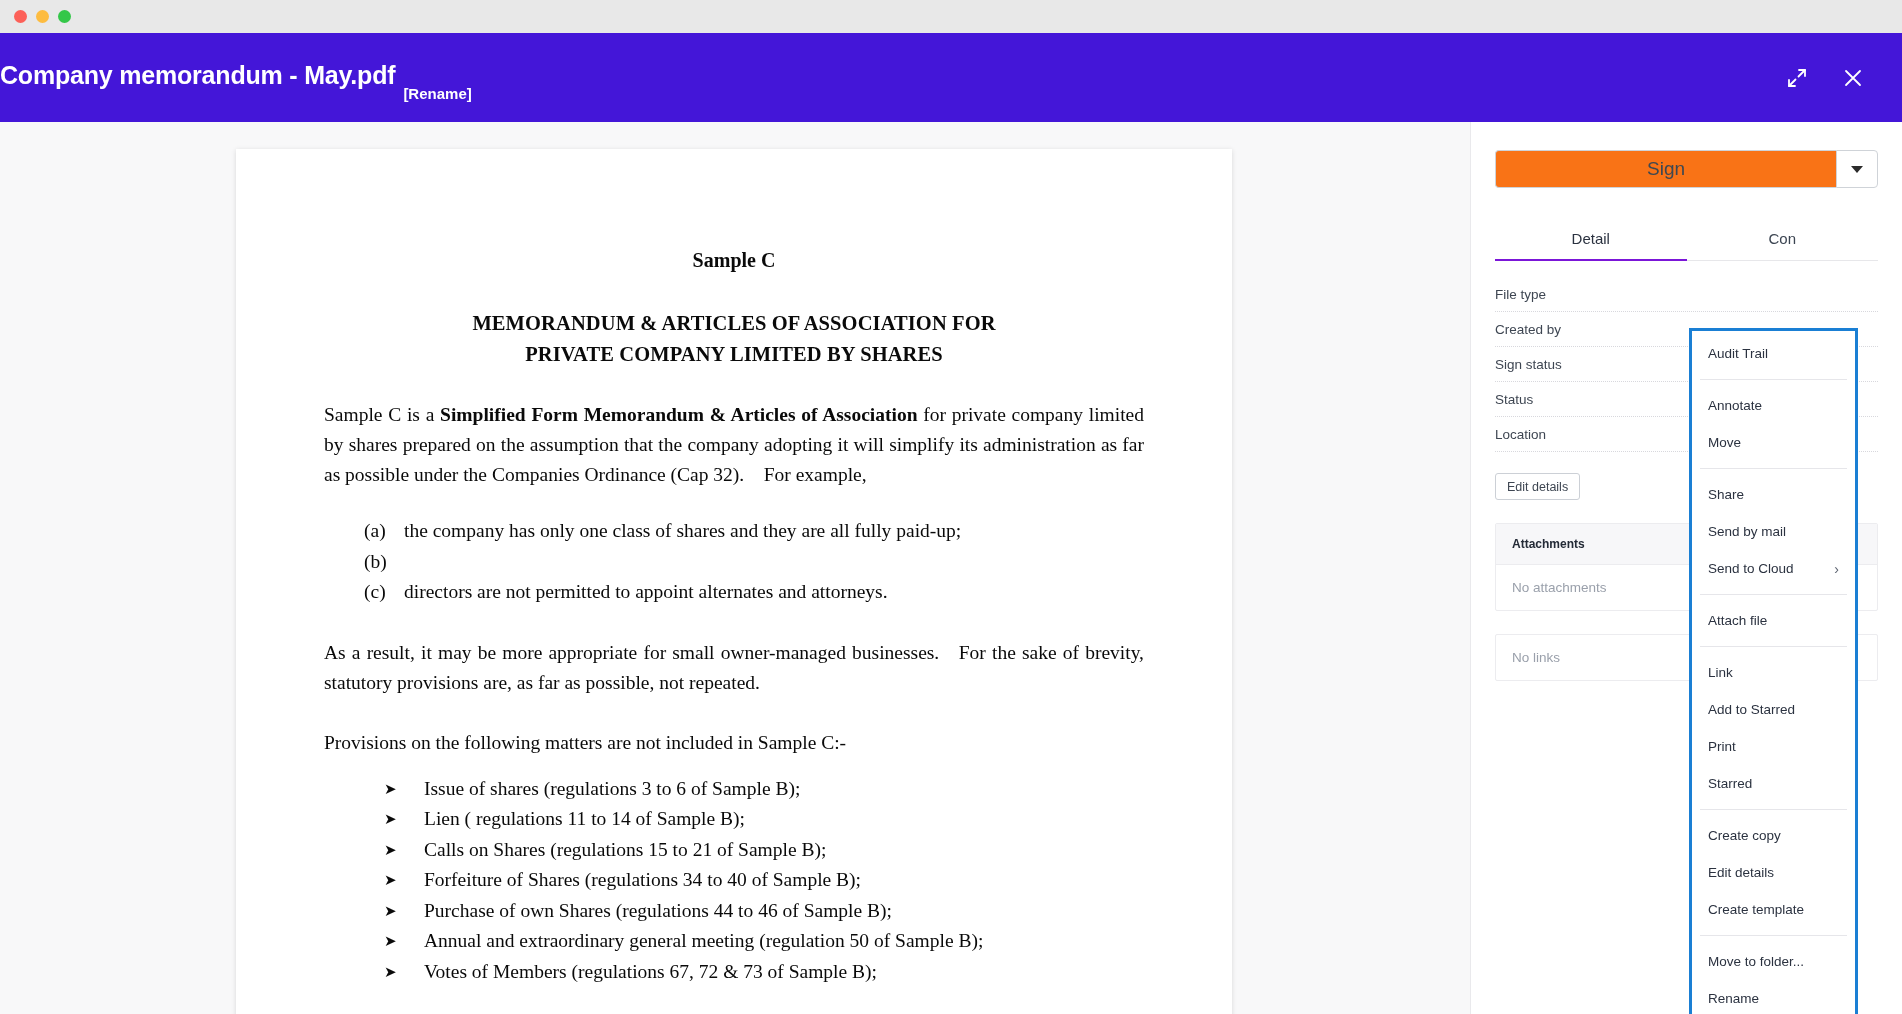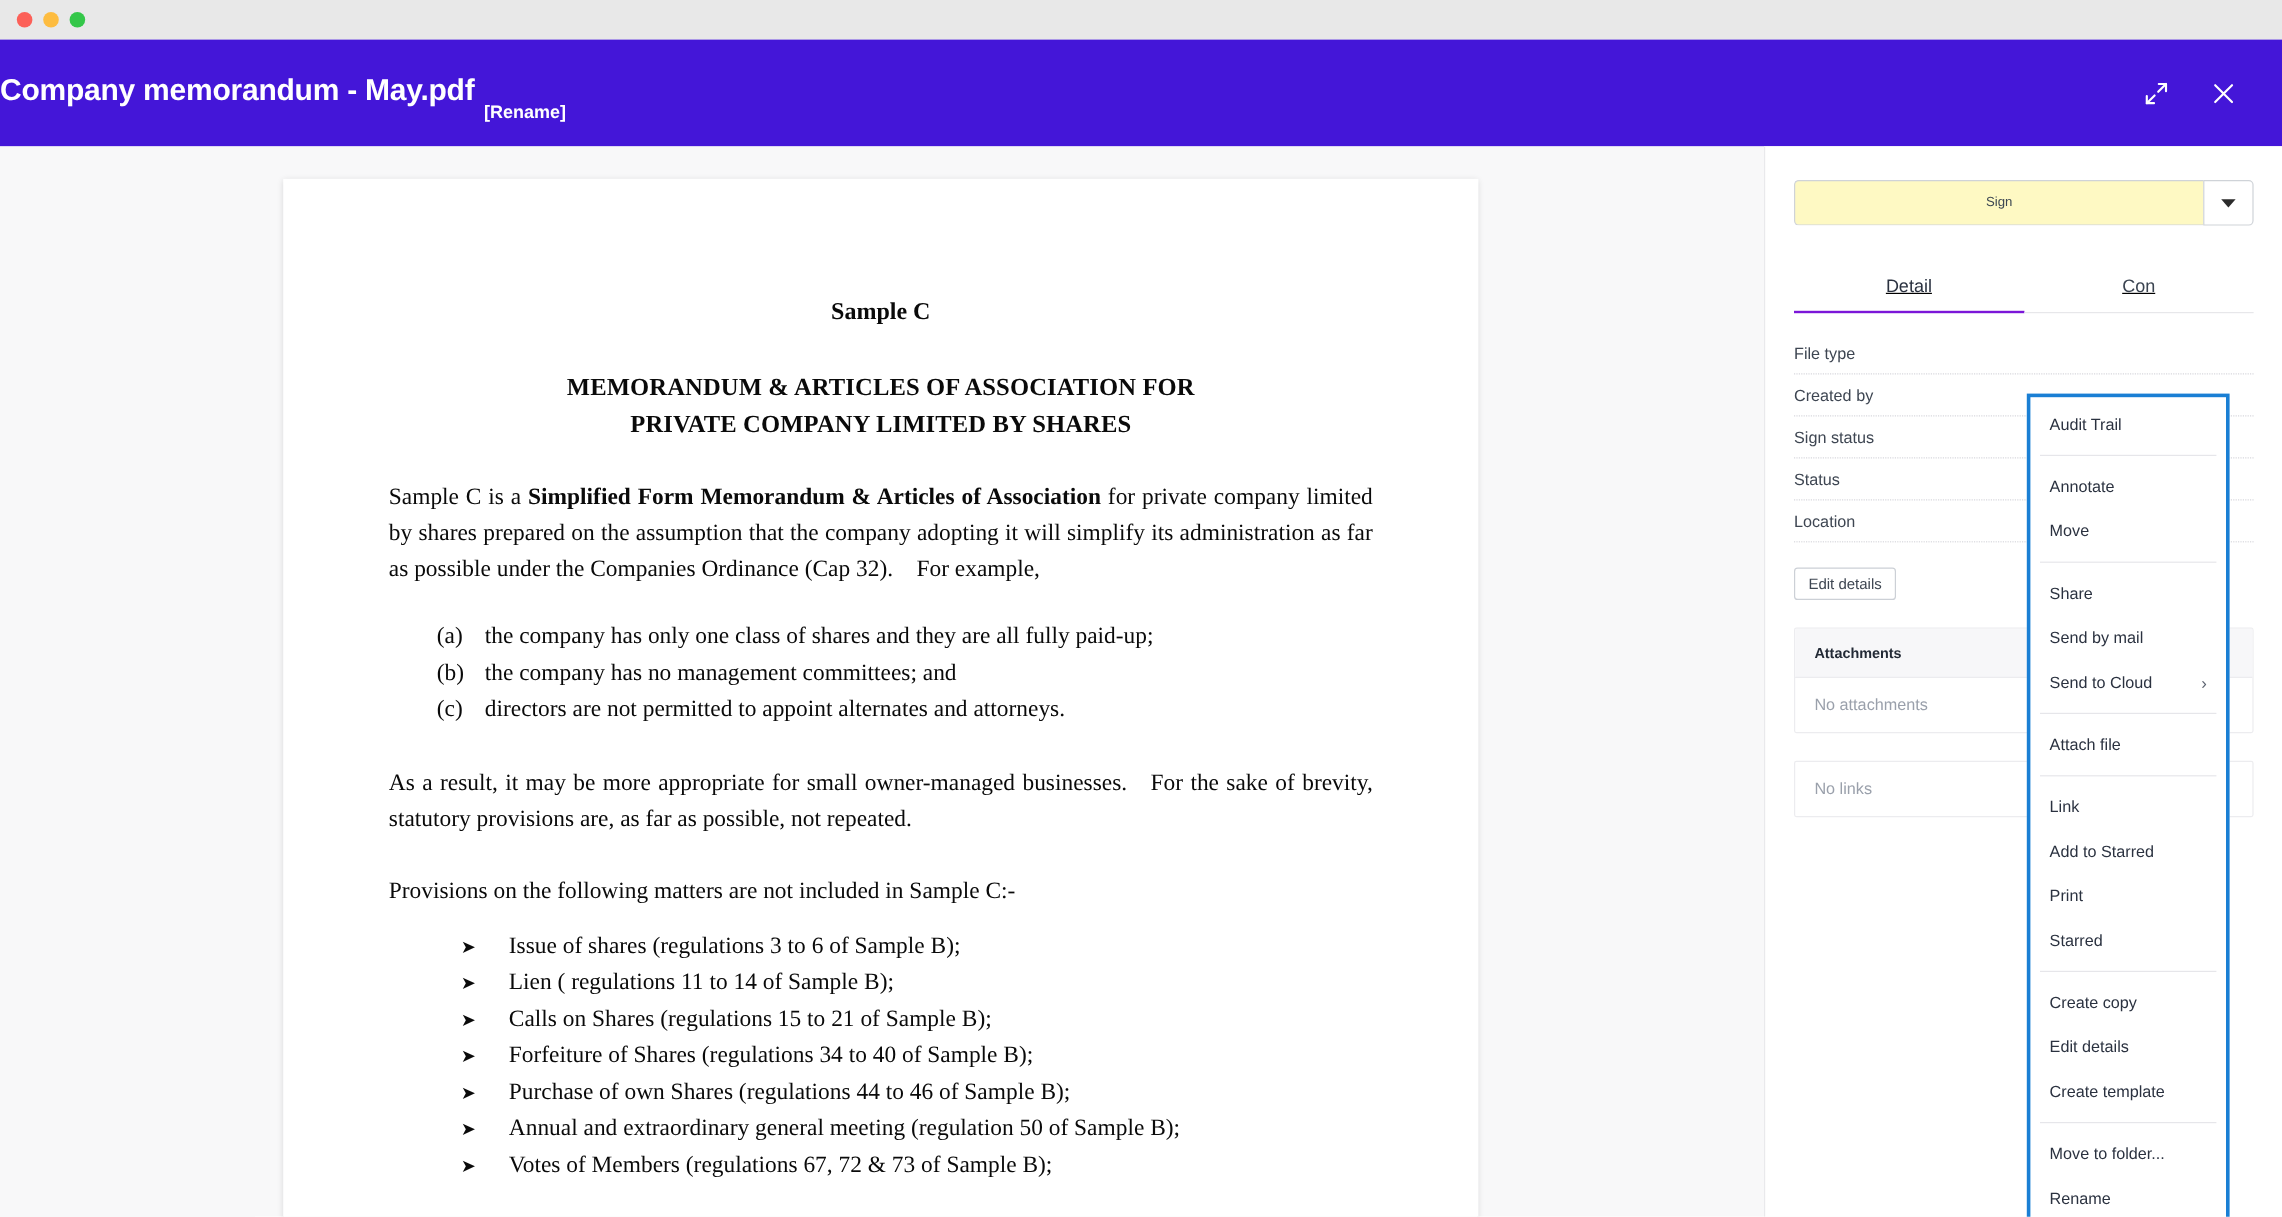--- a/index.html
+++ b/index.html
@@ -102,8 +102,8 @@
   .sign-row { display: flex; height: 38px; }
   .sign-btn {
     flex: 1; border: 1px solid #cfd3d8; border-right: none;
-    border-radius: 4px 0 0 4px; background: #fef9c3;
-    color: #3d4852; font-size: 11px;
+    border-radius: 4px 0 0 4px; background: #f97316;
+    color: #3d4852; font-size: 19px;
     display: flex; align-items: center; justify-content: center;
     cursor: pointer;
   }

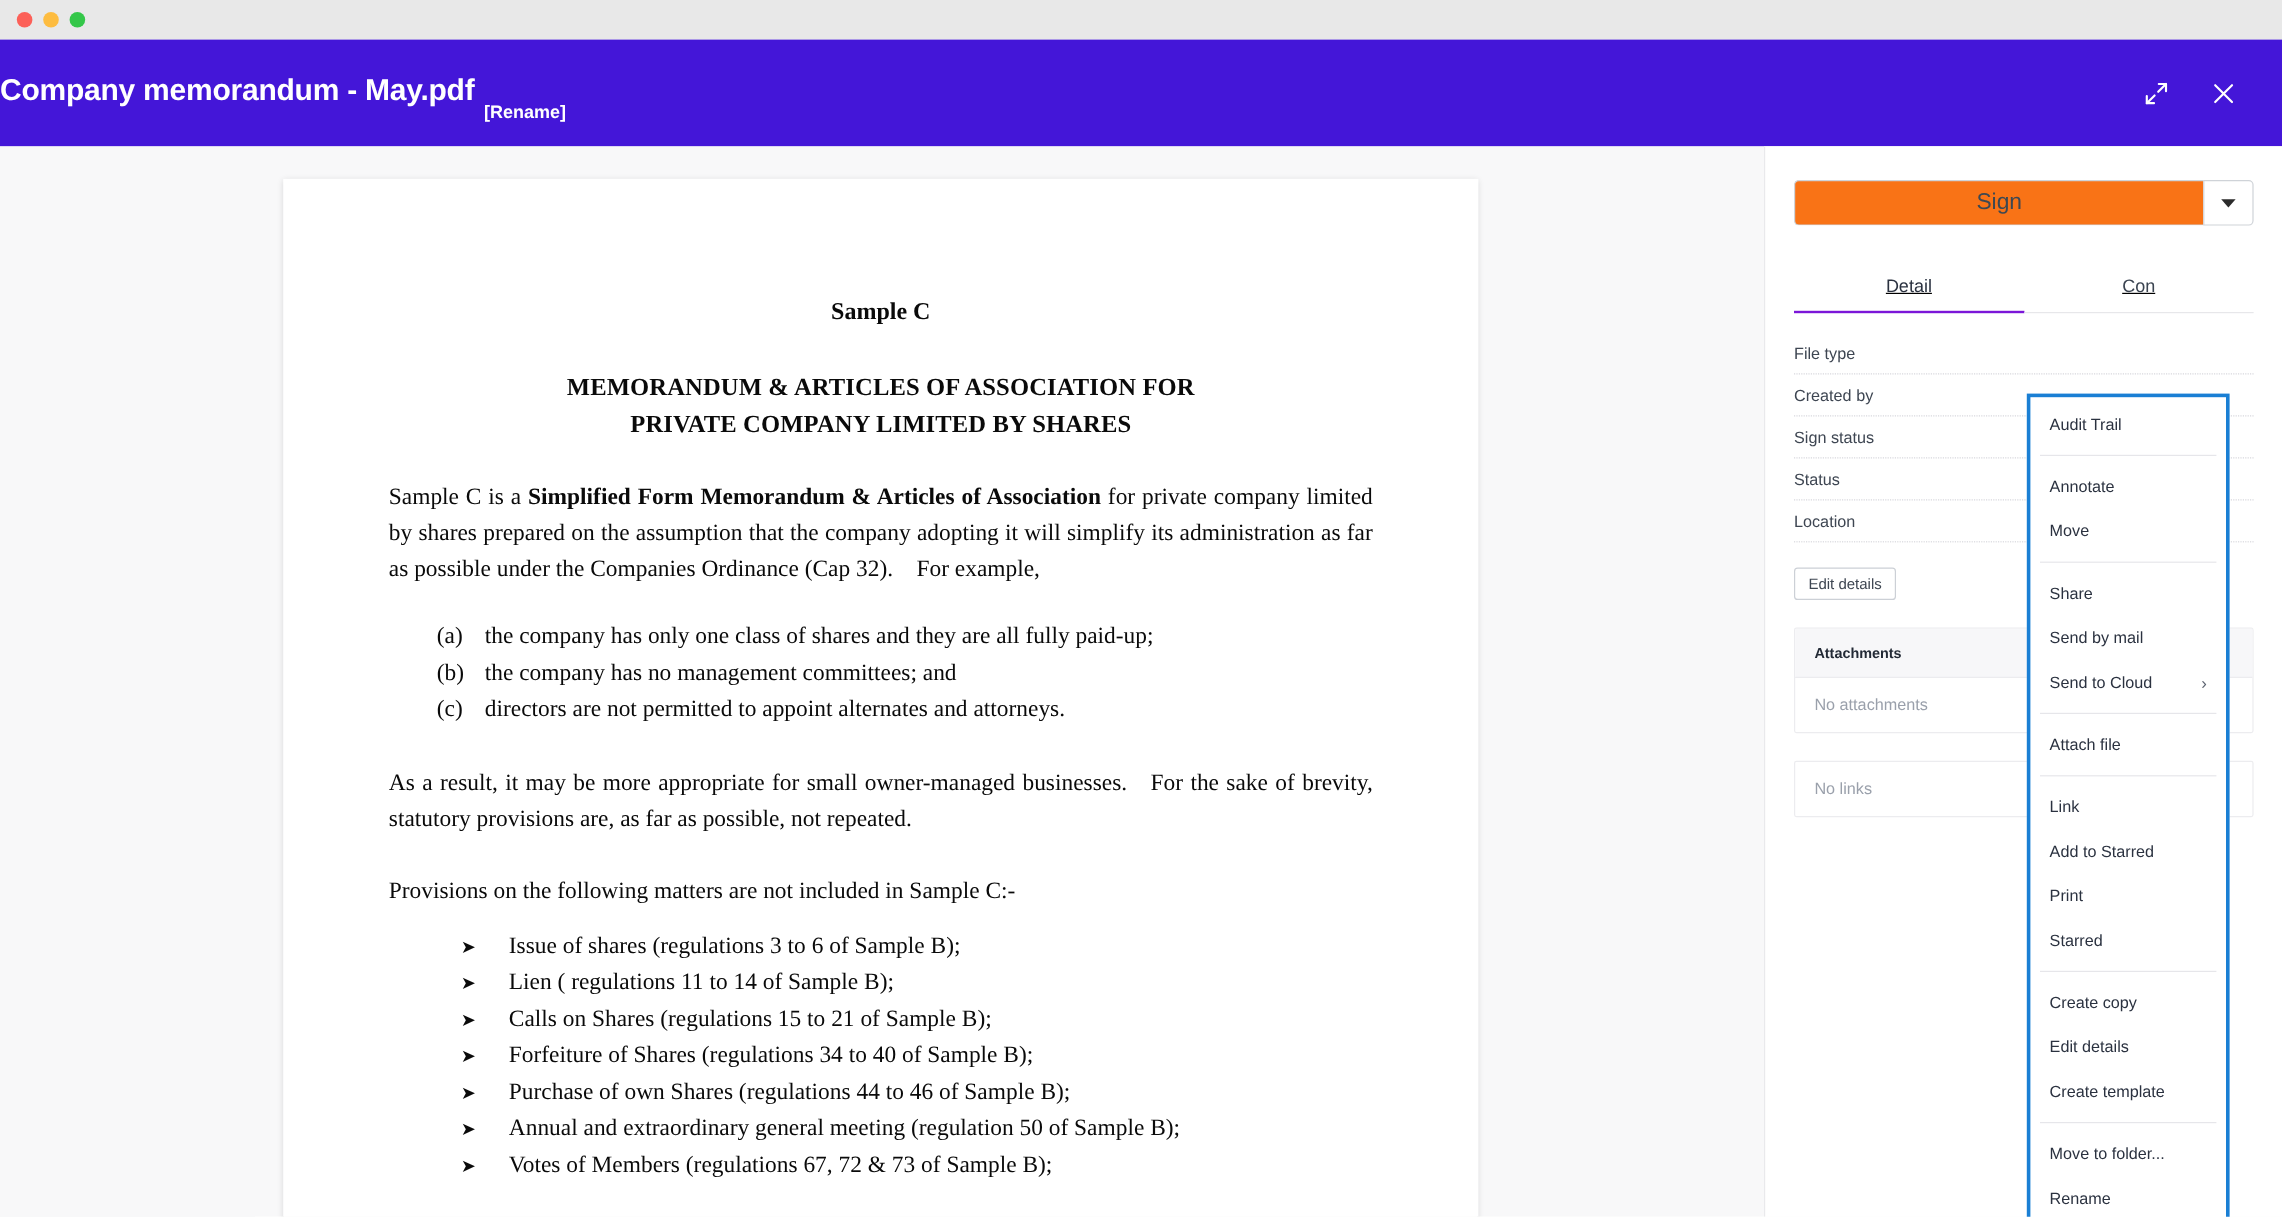--- a/index.html
+++ b/index.html
@@ -118,7 +118,7 @@
     border-top: 7px solid #2b2b2b;
   }
 
-  .tabs { display: flex; margin-top: 42px; text-decoration: underline; }
+  .tabs { display: flex; margin-top: 42px; }
   .tab {
     flex: 1; text-align: center; font-size: 15px; color: #3b4451;
     padding-bottom: 12px; cursor: pointer;

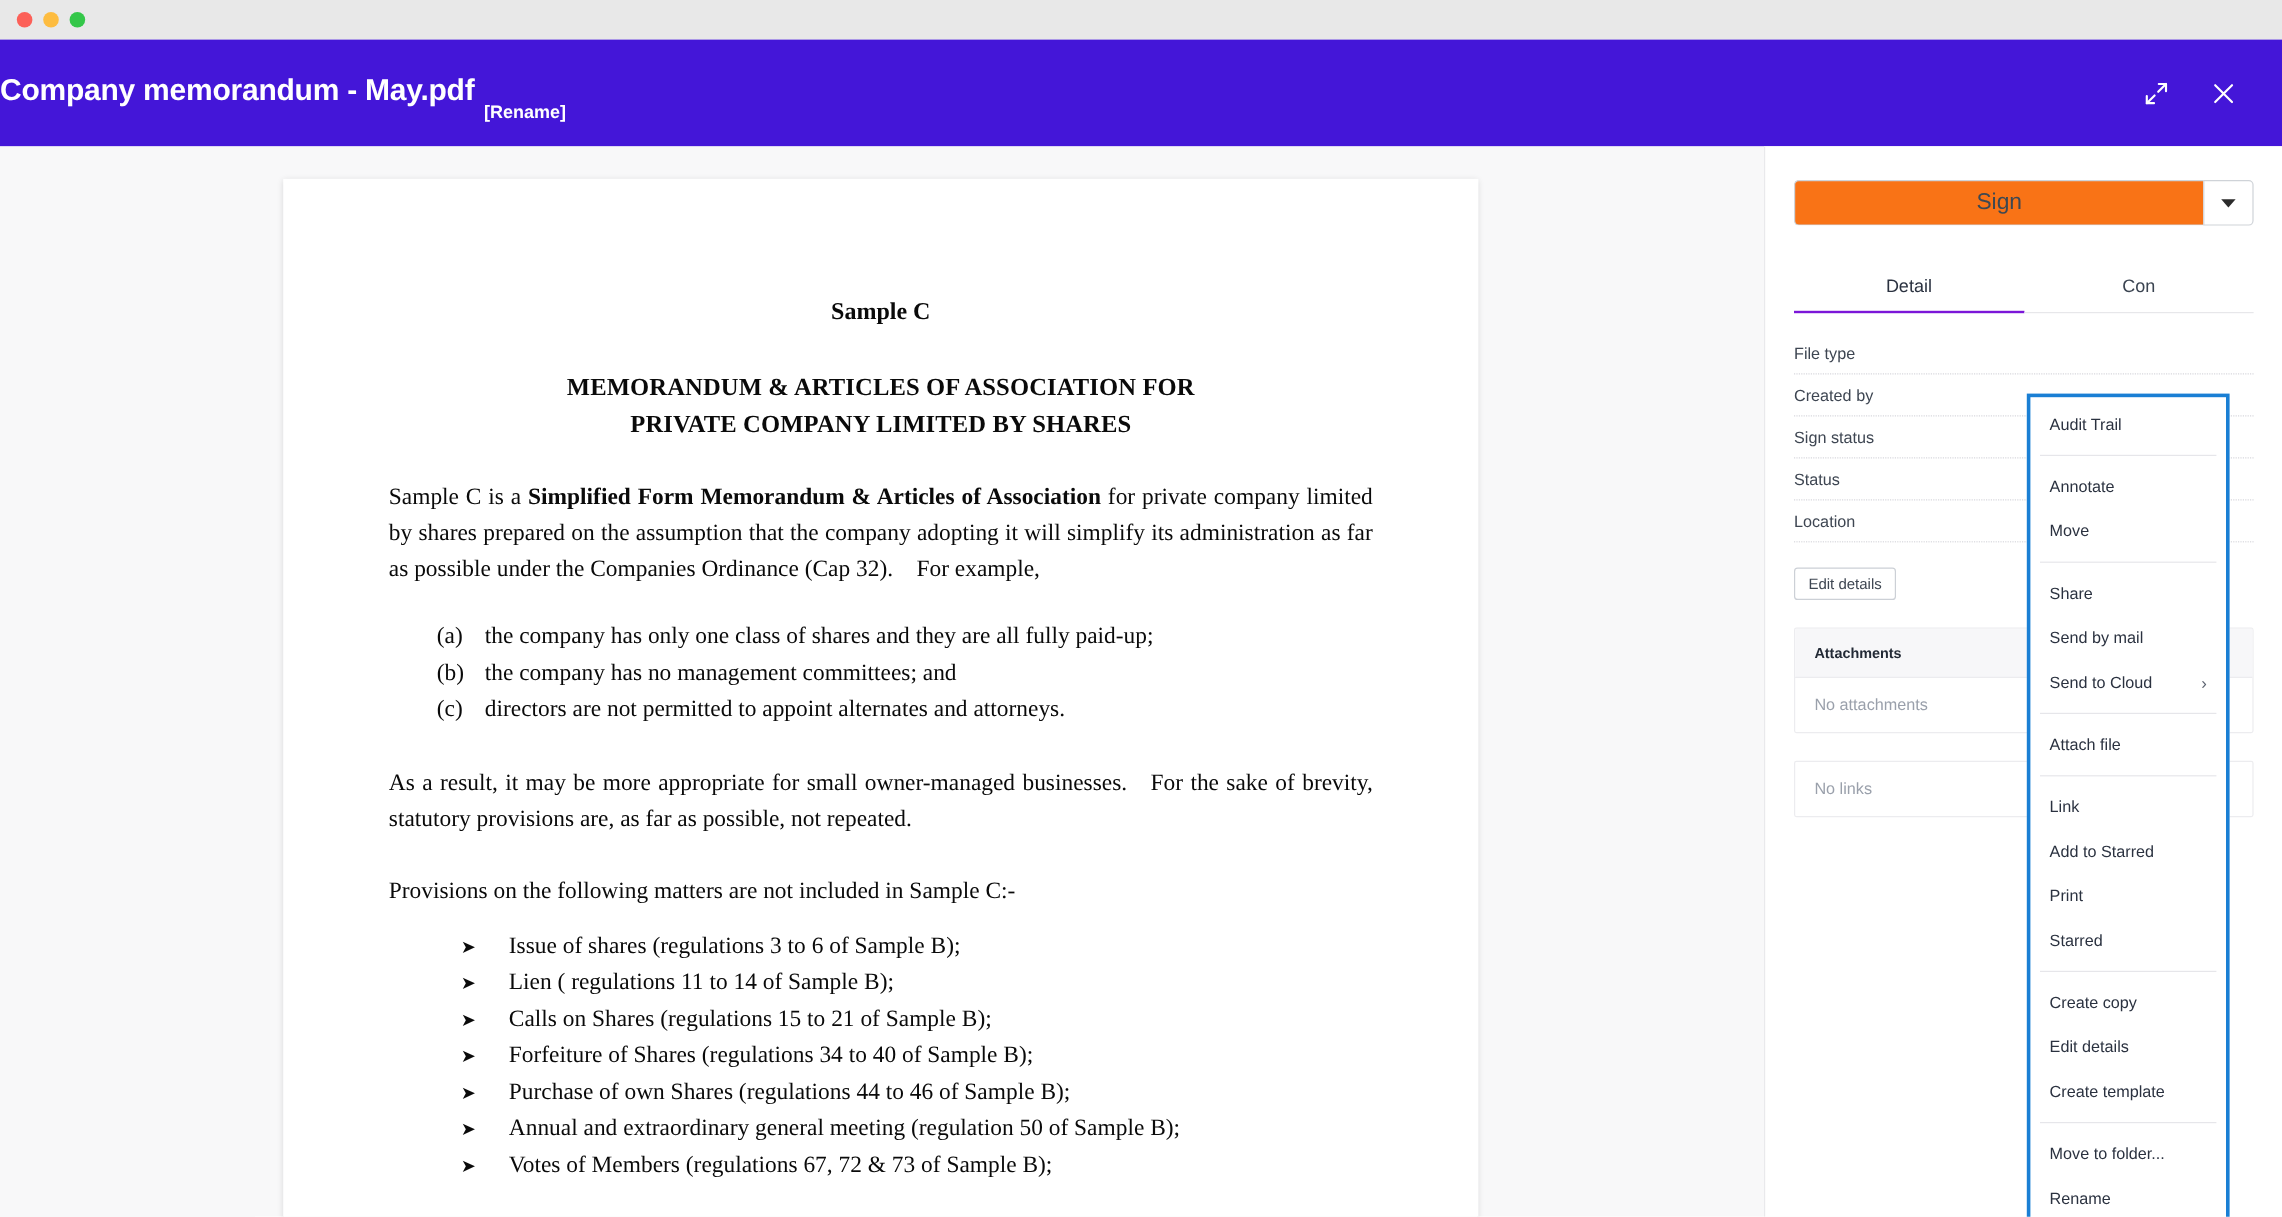--- a/index.html
+++ b/index.html
@@ -222,7 +222,6 @@
           </div>
           <div class="doc-li">
             <span class="marker">(b)</span>
-            <span>the company has no management committees; and</span>
           </div>
           <div class="doc-li">
             <span class="marker">(c)</span>

